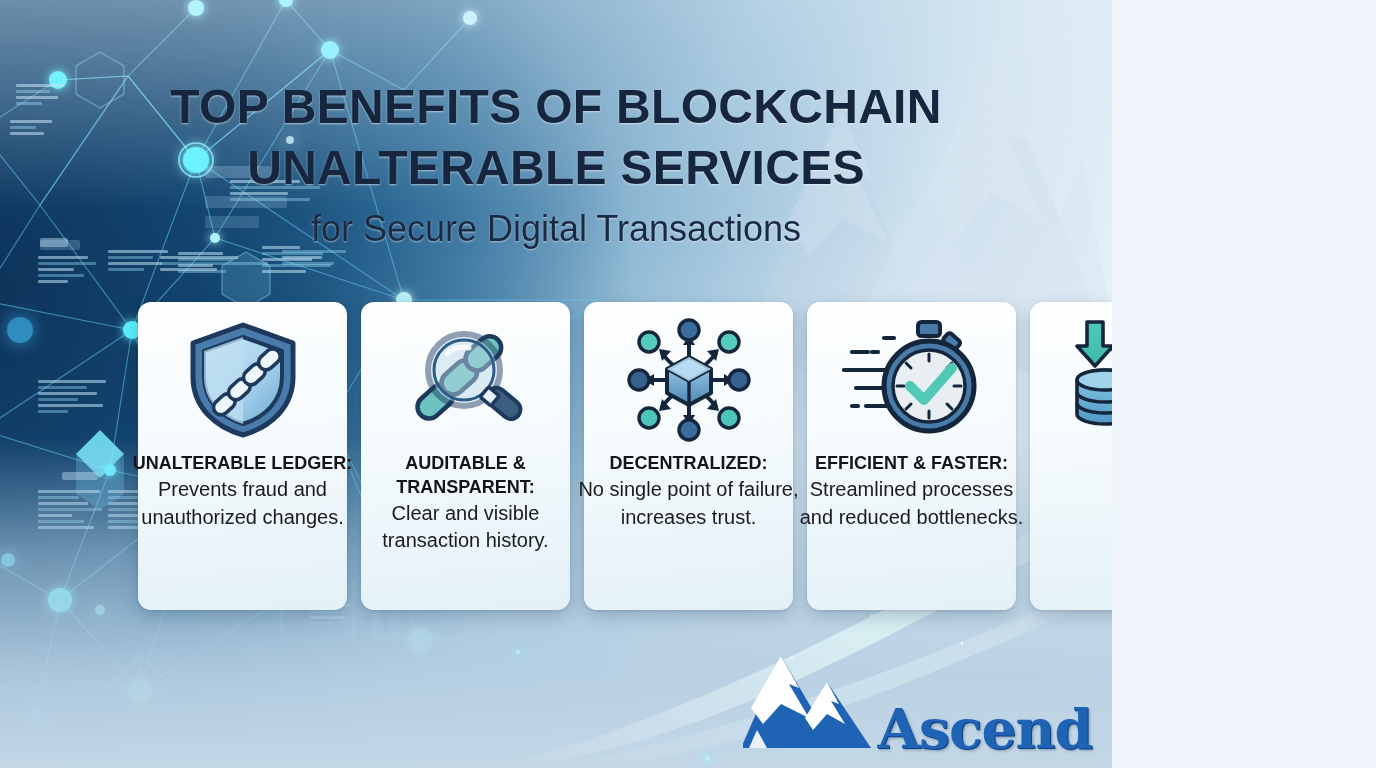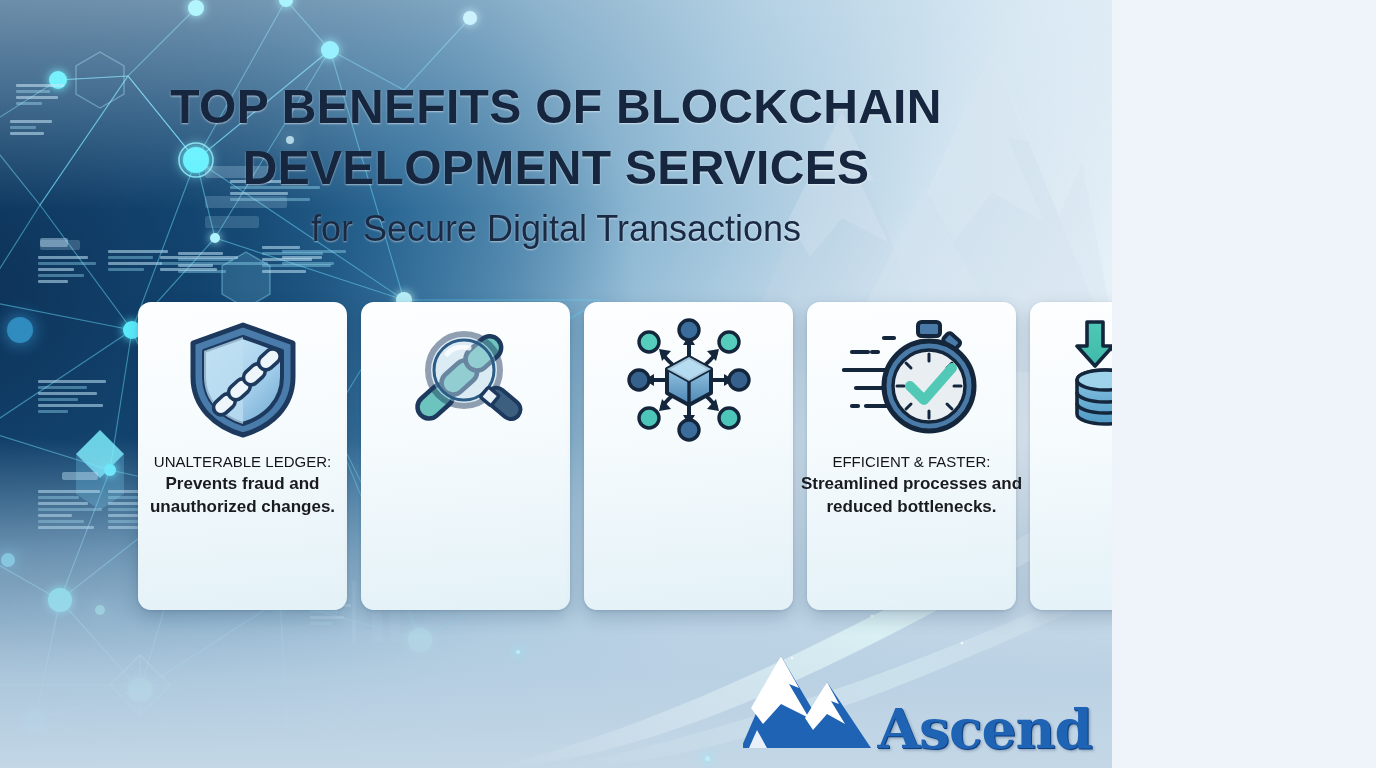--- a/index.html
+++ b/index.html
@@ -323,7 +323,7 @@
 
   <div class="head">
     <h1>TOP BENEFITS OF BLOCKCHAIN</h1>
-    <h1>DEVELOPMENT SERVICES</h1>
+    <h1>UNALTERABLE SERVICES</h1>
     <h2>for Secure Digital Transactions</h2>
   </div>
 

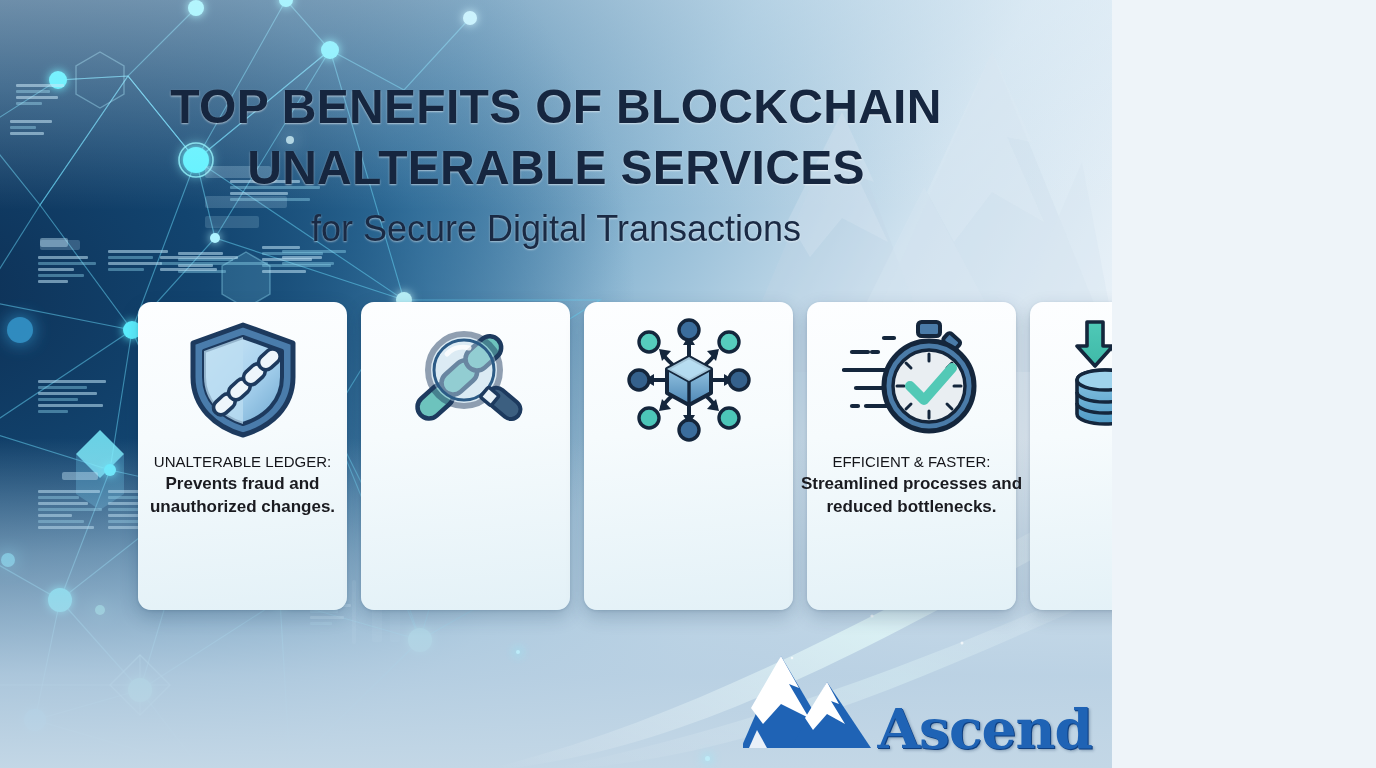--- a/index.html
+++ b/index.html
@@ -62,7 +62,7 @@
   }
   .icon-wrap{ height:148px; display:flex; align-items:center; justify-content:center; padding-top:8px; }
   .ctext{ position:absolute; left:-12px; right:-12px; top:150px; text-align:center; }
-  .ctitle{ font-size:15px; font-weight:normal; color:#14151a; line-height:1.33; }
+  .ctitle{ font-size:18px; font-weight:bold; color:#14151a; line-height:1.33; }
   .cbody{ font-size:17px; color:#1a1b20; line-height:1.38;font-weight:bold; }
 
   

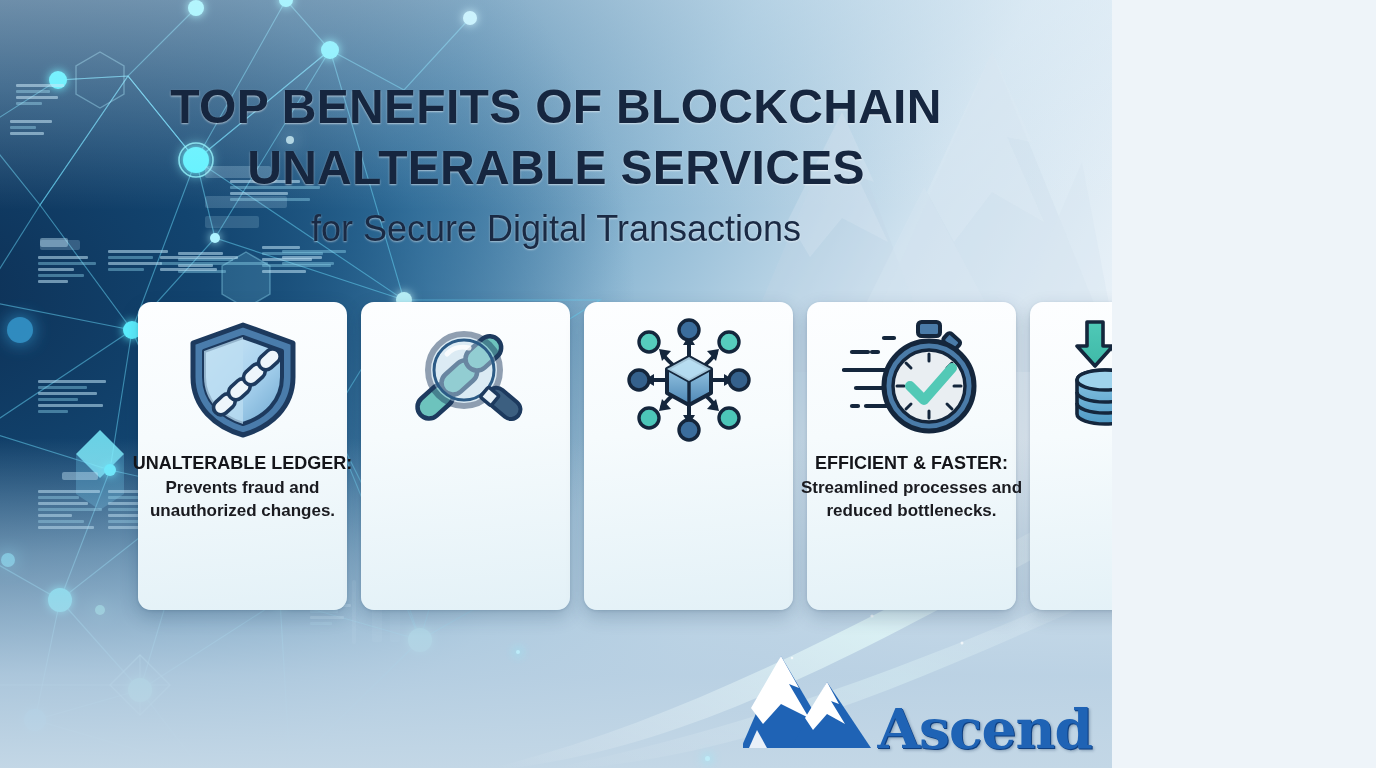--- a/index.html
+++ b/index.html
@@ -371,6 +371,10 @@
           <rect x="84" y="70" width="14" height="13" rx="2" transform="rotate(40 91 76)" fill="#e8f2f8" stroke="#1d3a5e" stroke-width="3.5"></rect>
         </svg>
       </div>
+      <div class="ctext">
+        <div class="ctitle">AUDITABLE &amp; TRANSPARENT:</div>
+        <div class="cbody">Clear and visible transaction history.</div>
+      </div>
     </div>
 
     <div class="card">

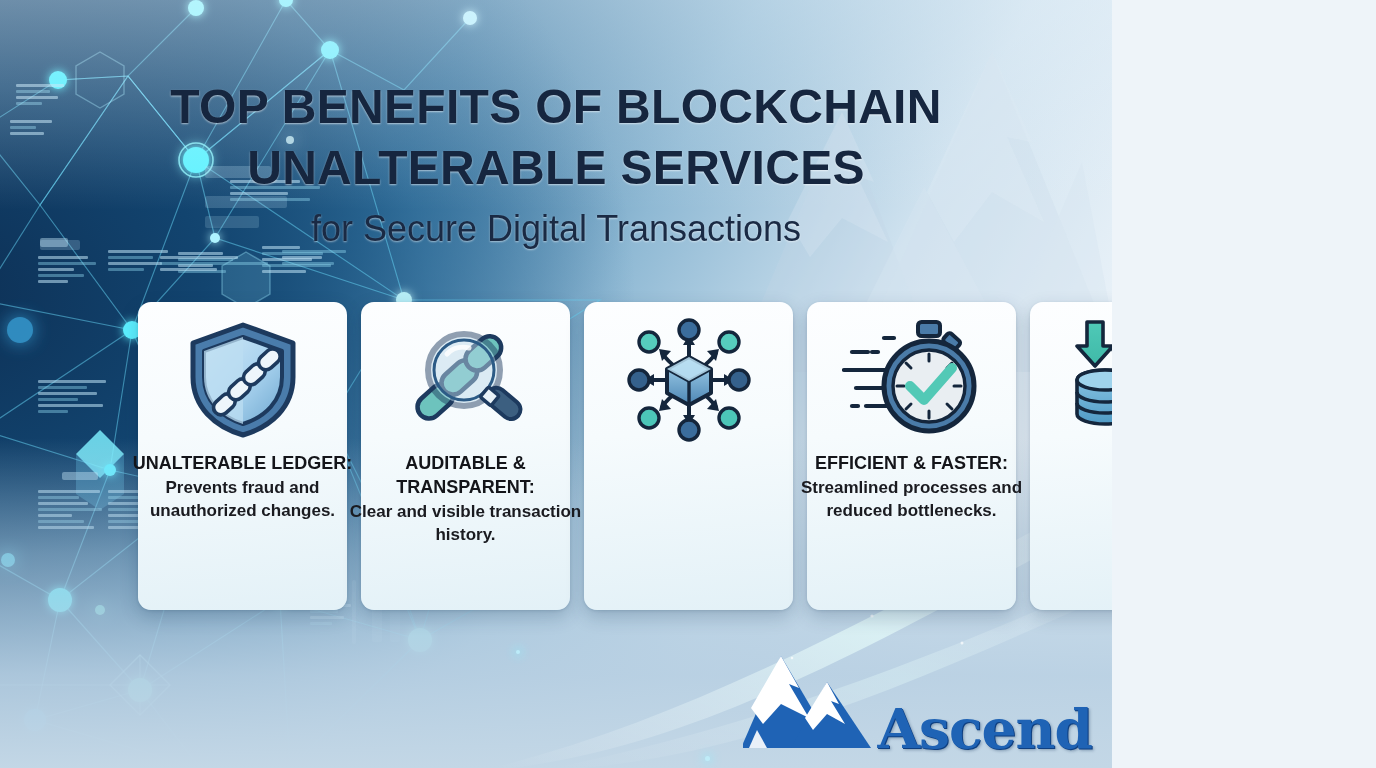--- a/index.html
+++ b/index.html
@@ -424,6 +424,10 @@
           </g>
         </svg>
       </div>
+      <div class="ctext">
+        <div class="ctitle">DECENTRALIZED:</div>
+        <div class="cbody">No single point of failure, increases trust.</div>
+      </div>
     </div>
 
     <div class="card">

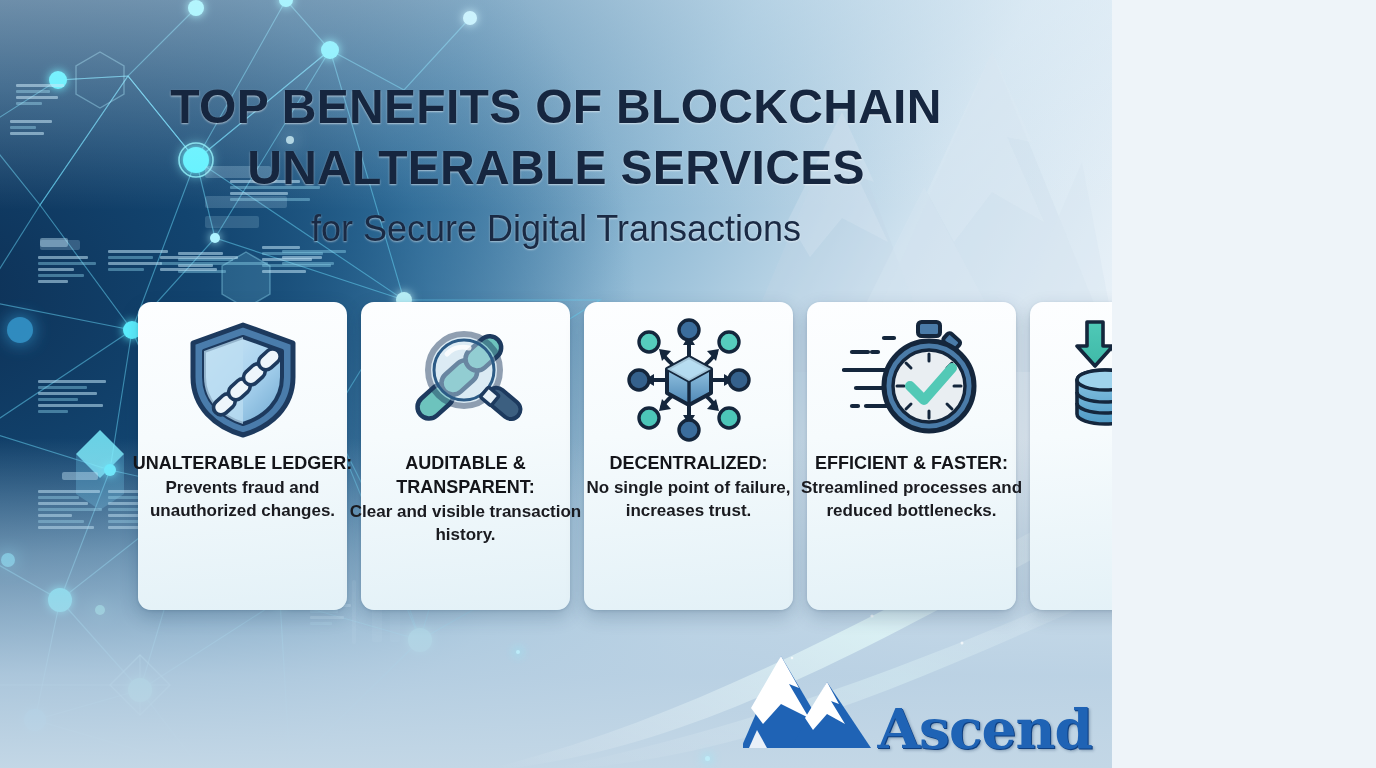--- a/index.html
+++ b/index.html
@@ -63,7 +63,7 @@
   .icon-wrap{ height:148px; display:flex; align-items:center; justify-content:center; padding-top:8px; }
   .ctext{ position:absolute; left:-12px; right:-12px; top:150px; text-align:center; }
   .ctitle{ font-size:18px; font-weight:bold; color:#14151a; line-height:1.33; }
-  .cbody{ font-size:17px; color:#1a1b20; line-height:1.38;font-weight:bold; }
+  .cbody{ font-size:20px; color:#1a1b20; line-height:1.38; }
 
   
   .logo{ position:absolute; right:20px; bottom:12px; display:flex; align-items:flex-end; gap:6px; z-index:8; }

